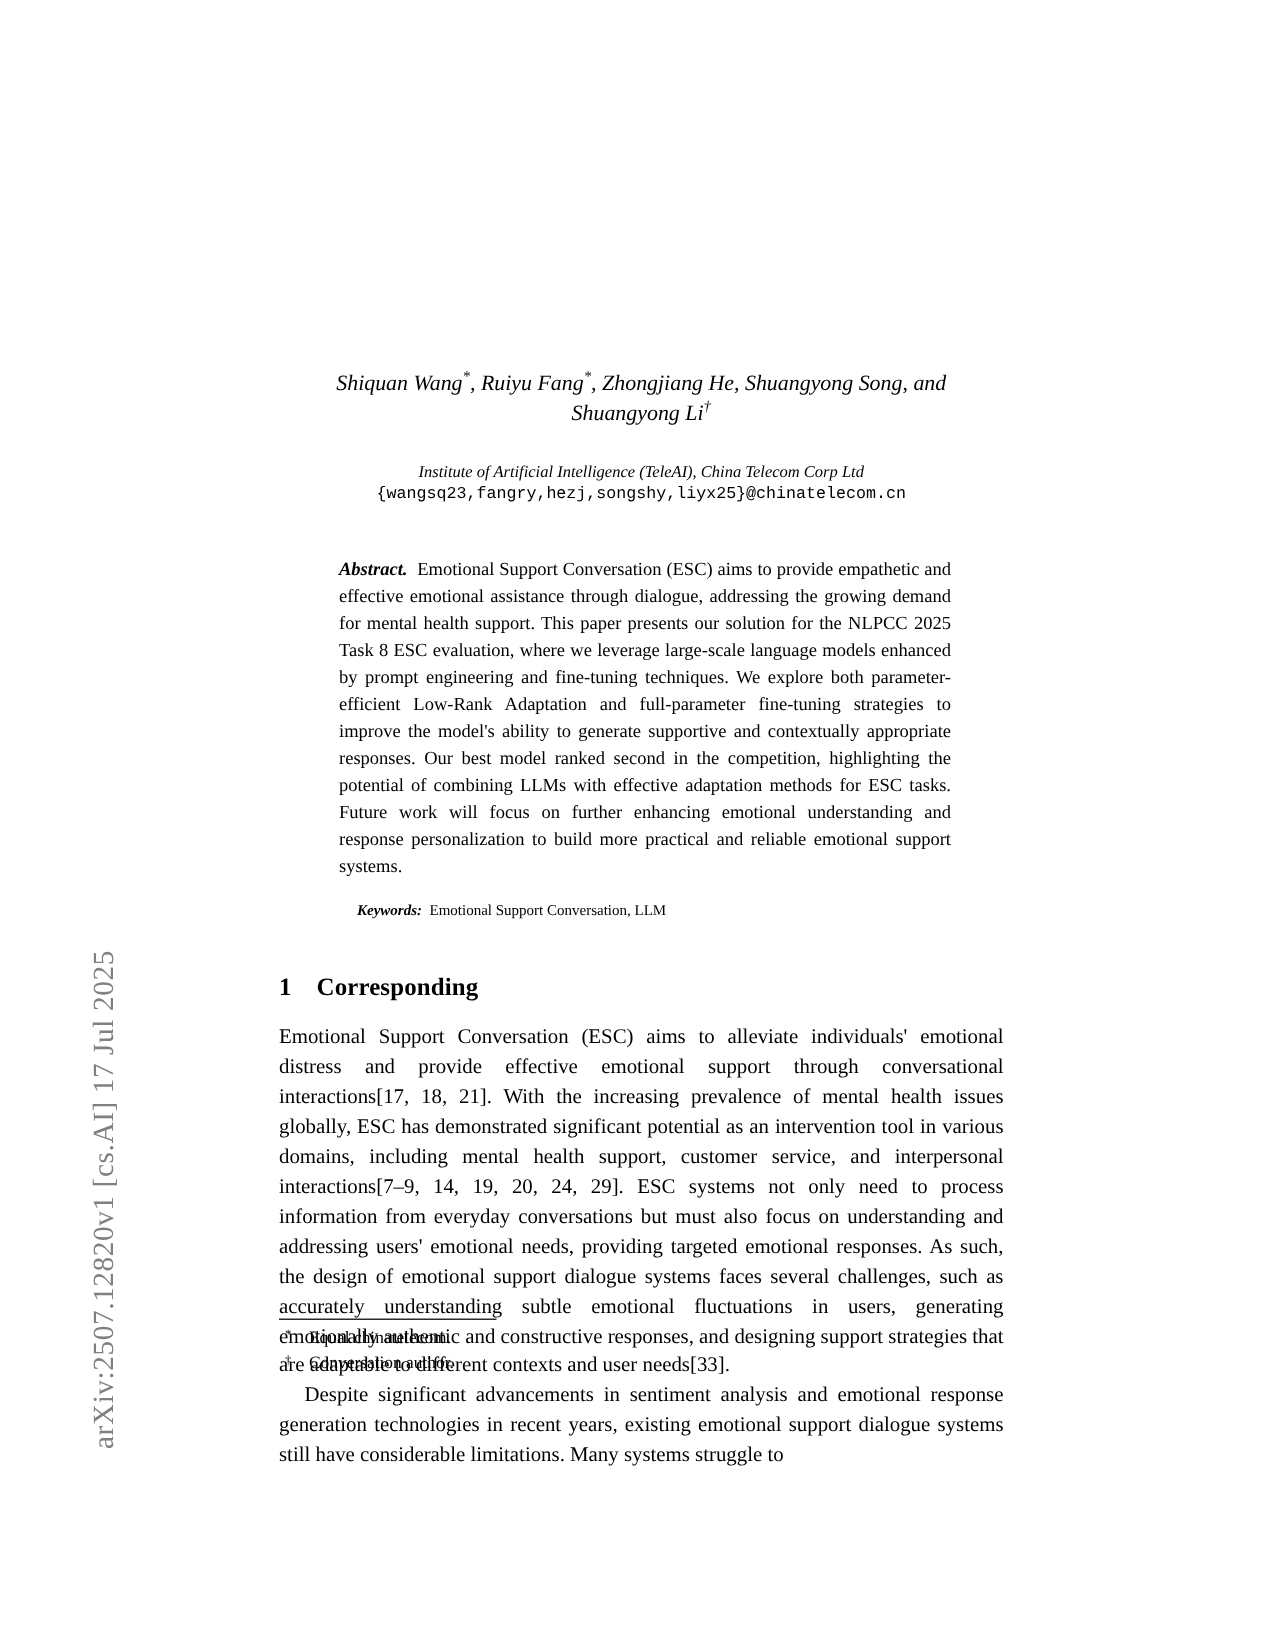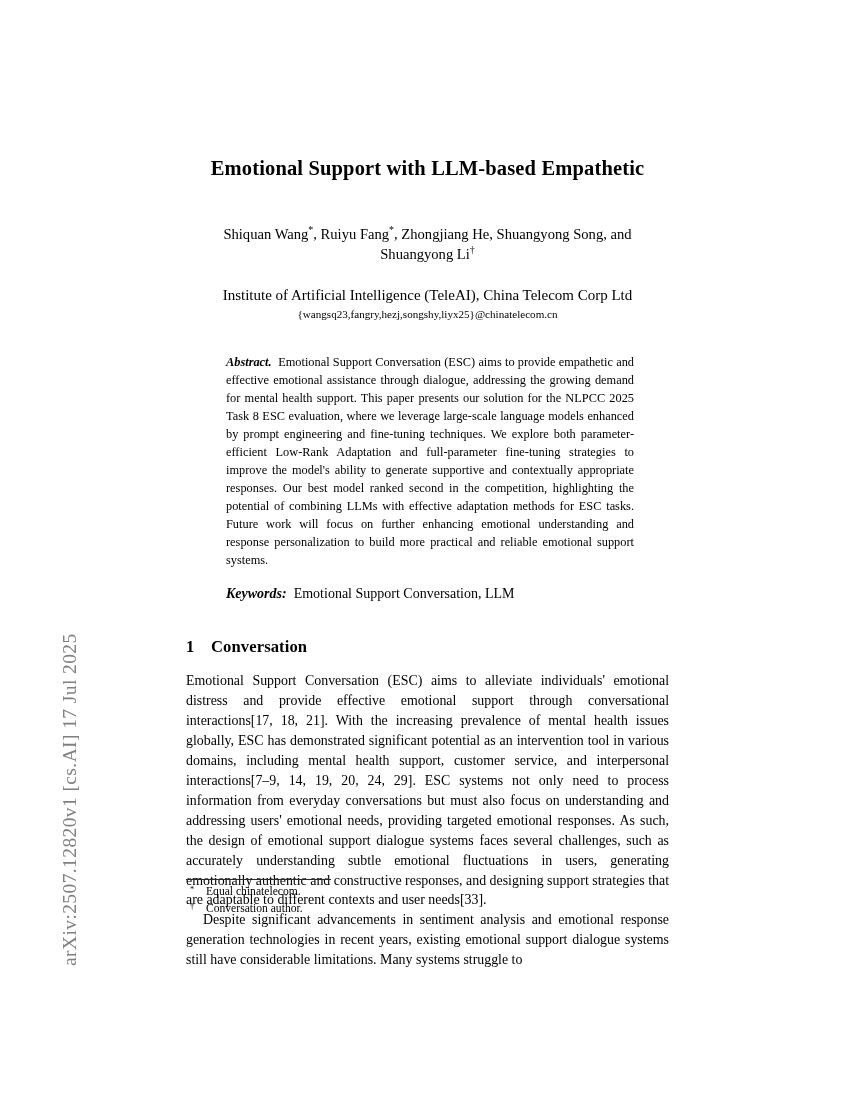--- a/index.html
+++ b/index.html
@@ -192,7 +192,6 @@
 
   <div id="title-block">
     <h1 id="paper-title">
-      <span>Emotional Support with LLM-based Empathetic</span>
       <br>
     </h1>
   </div>

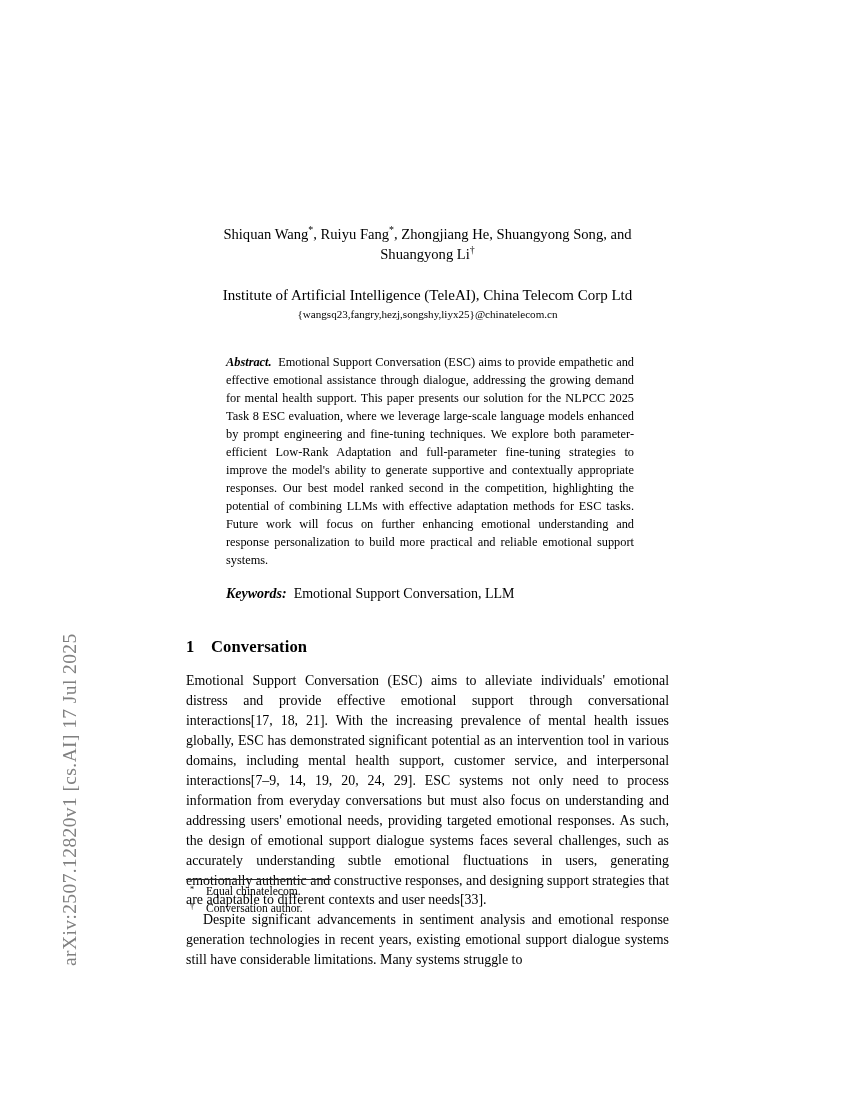--- a/index.html
+++ b/index.html
@@ -65,8 +65,9 @@
 
   
   #authors-block {
-    margin-top: 42px;
+    margin-top: 64px;
     text-align: center;
+    font-style: italic;
   }
   .author-line {
     font-size: 14.6px;

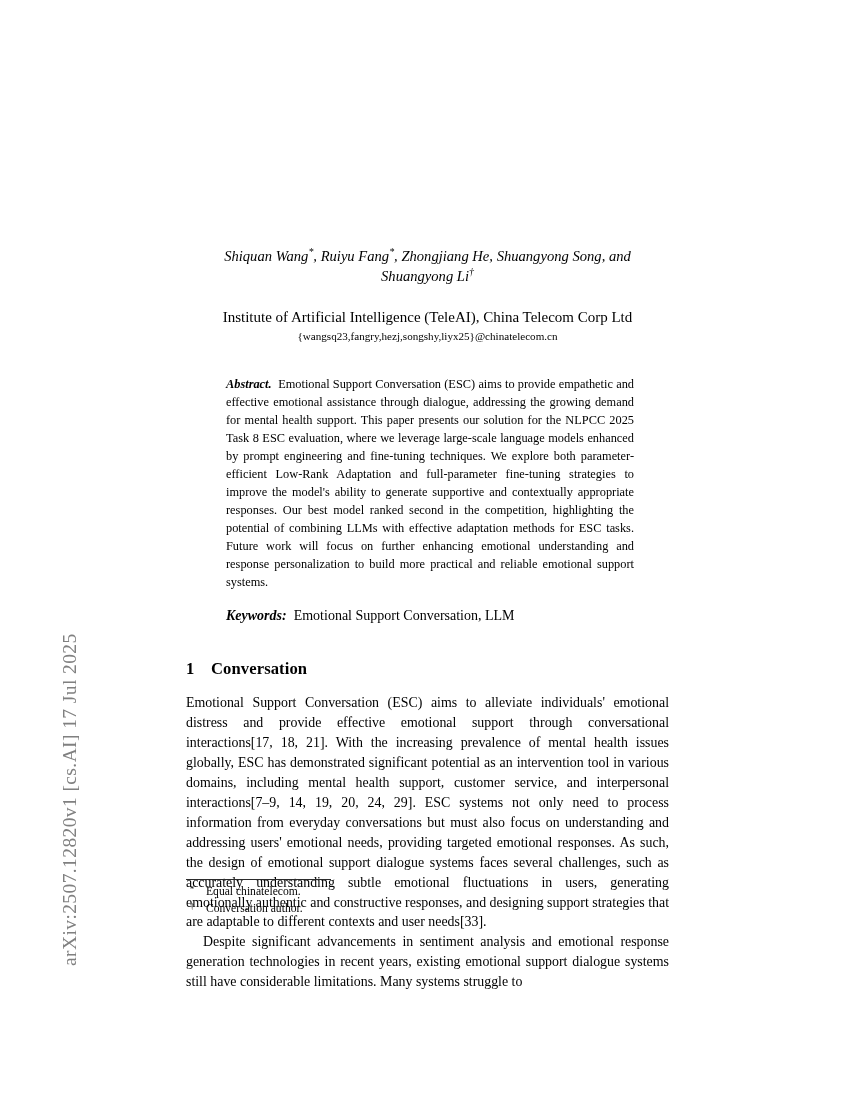--- a/index.html
+++ b/index.html
@@ -87,8 +87,9 @@
     text-align: center;
   }
   #affiliation-line {
-    font-size: 15px;
+    font-size: 11px;
     line-height: 1.30;
+    font-style: italic;
   }
   #email-line {
     font-family: Liberation Serif, serif;

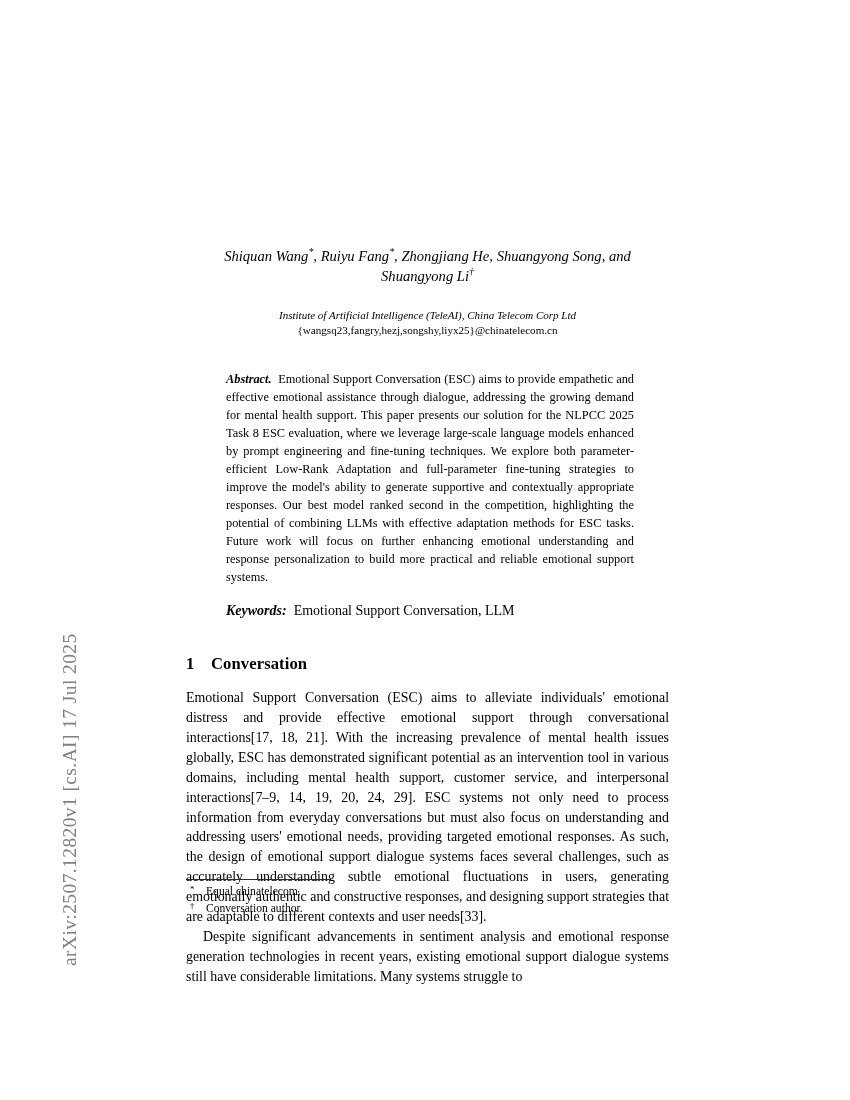--- a/index.html
+++ b/index.html
@@ -92,7 +92,7 @@
     font-style: italic;
   }
   #email-line {
-    font-family: Liberation Serif, serif;
+    font-family: Liberation Mono, monospace;
     font-size: 11.1px;
     line-height: 1.34;
     margin-top: 1px;

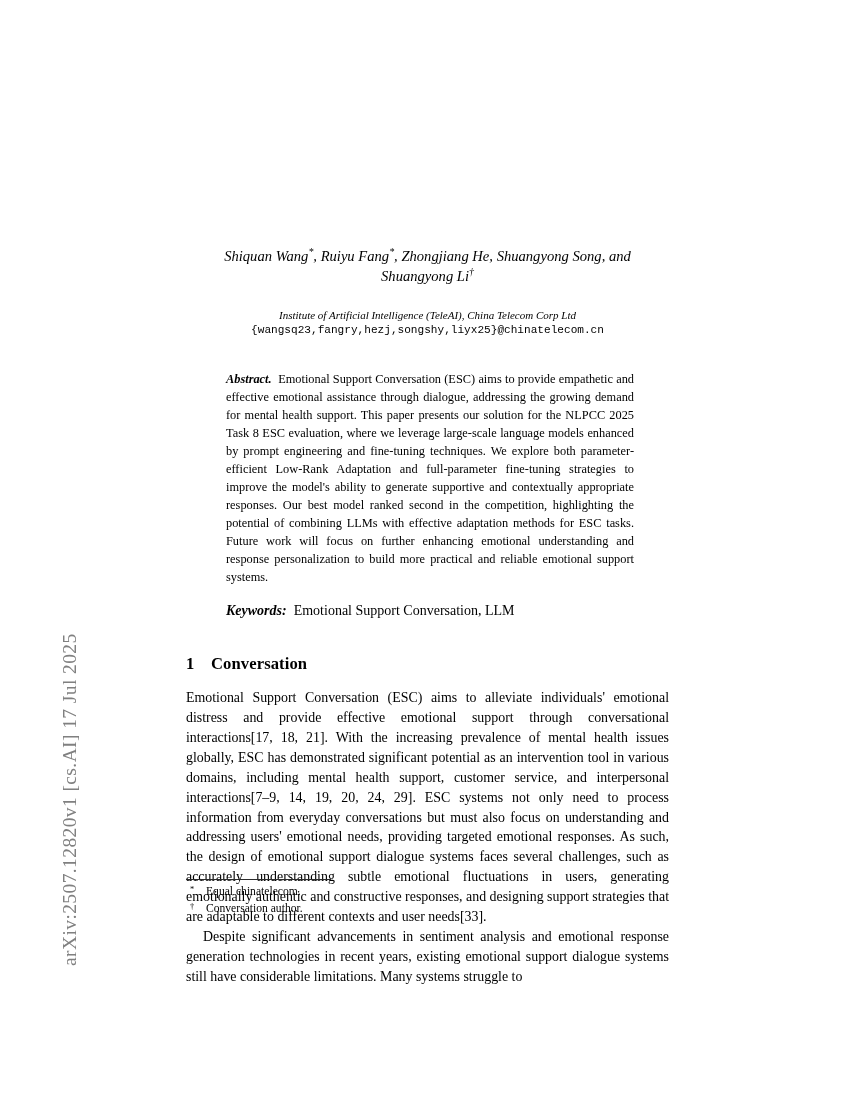--- a/index.html
+++ b/index.html
@@ -122,9 +122,9 @@
     margin-right: 35px;
   }
   #keywords-text {
-    font-size: 14px;
+    font-size: 10px;
     line-height: 1.455;
-    margin: 0;
+    margin: 12px;
   }
 
   

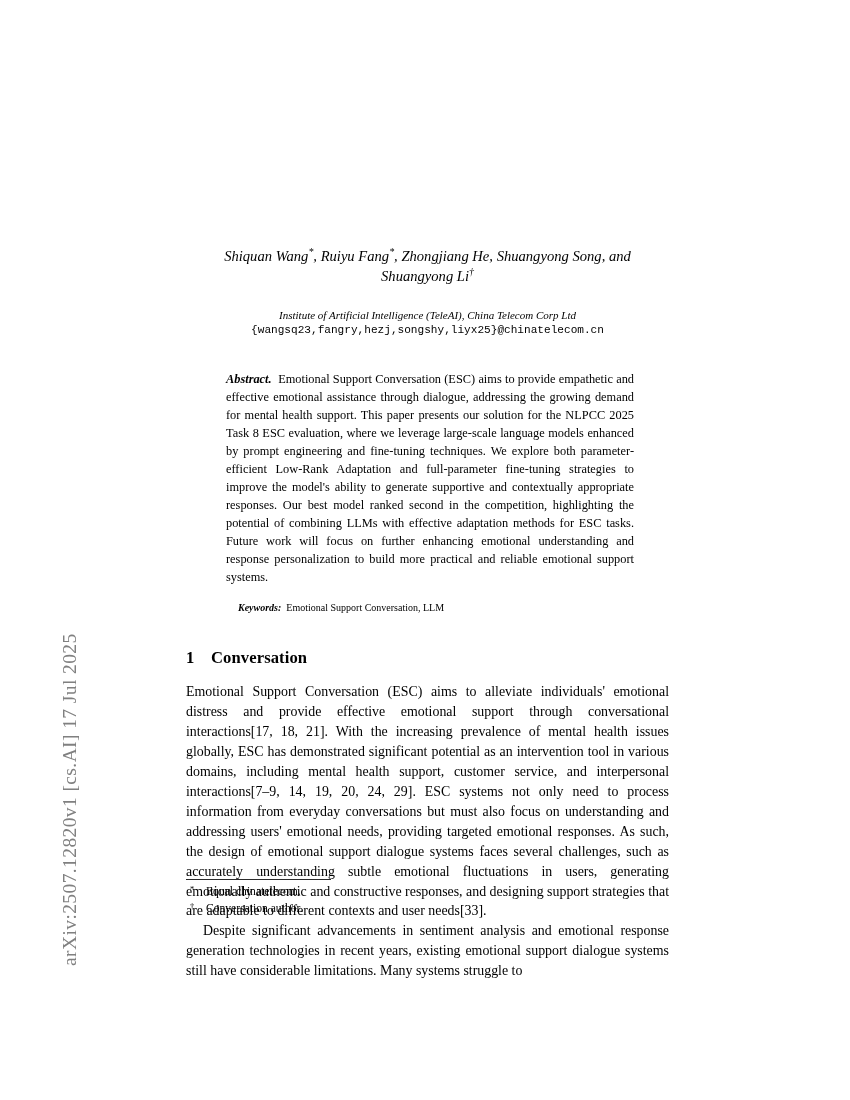--- a/index.html
+++ b/index.html
@@ -216,7 +216,7 @@
     <p id="keywords-text"><span class="runin-head">Keywords:</span>&nbsp;&nbsp;<span>Emotional Support Conversation, LLM</span></p>
   </div>
 
-  <h2 id="section-heading"><span class="secnum">1</span><span>Conversation</span></h2>
+  <h2 id="section-heading"><span class="secnum">1</span><span>Corresponding</span></h2>
 
   <div id="body-block">
     <p class="body-par">Emotional Support Conversation (ESC) aims to alleviate individuals' emotional distress and provide effective emotional support through conversational interactions[17, 18, 21]. With the increasing prevalence of mental health issues globally, ESC has demonstrated significant potential as an intervention tool in various domains, including mental health support, customer service, and interpersonal interactions[7–9, 14, 19, 20, 24, 29]. ESC systems not only need to process information from everyday conversations but must also focus on understanding and addressing users' emotional needs, providing targeted emotional responses. As such, the design of emotional support dialogue systems faces several challenges, such as accurately understanding subtle emotional fluctuations in users, generating emotionally authentic and constructive responses, and designing support strategies that are adaptable to different contexts and user needs[33].</p>

